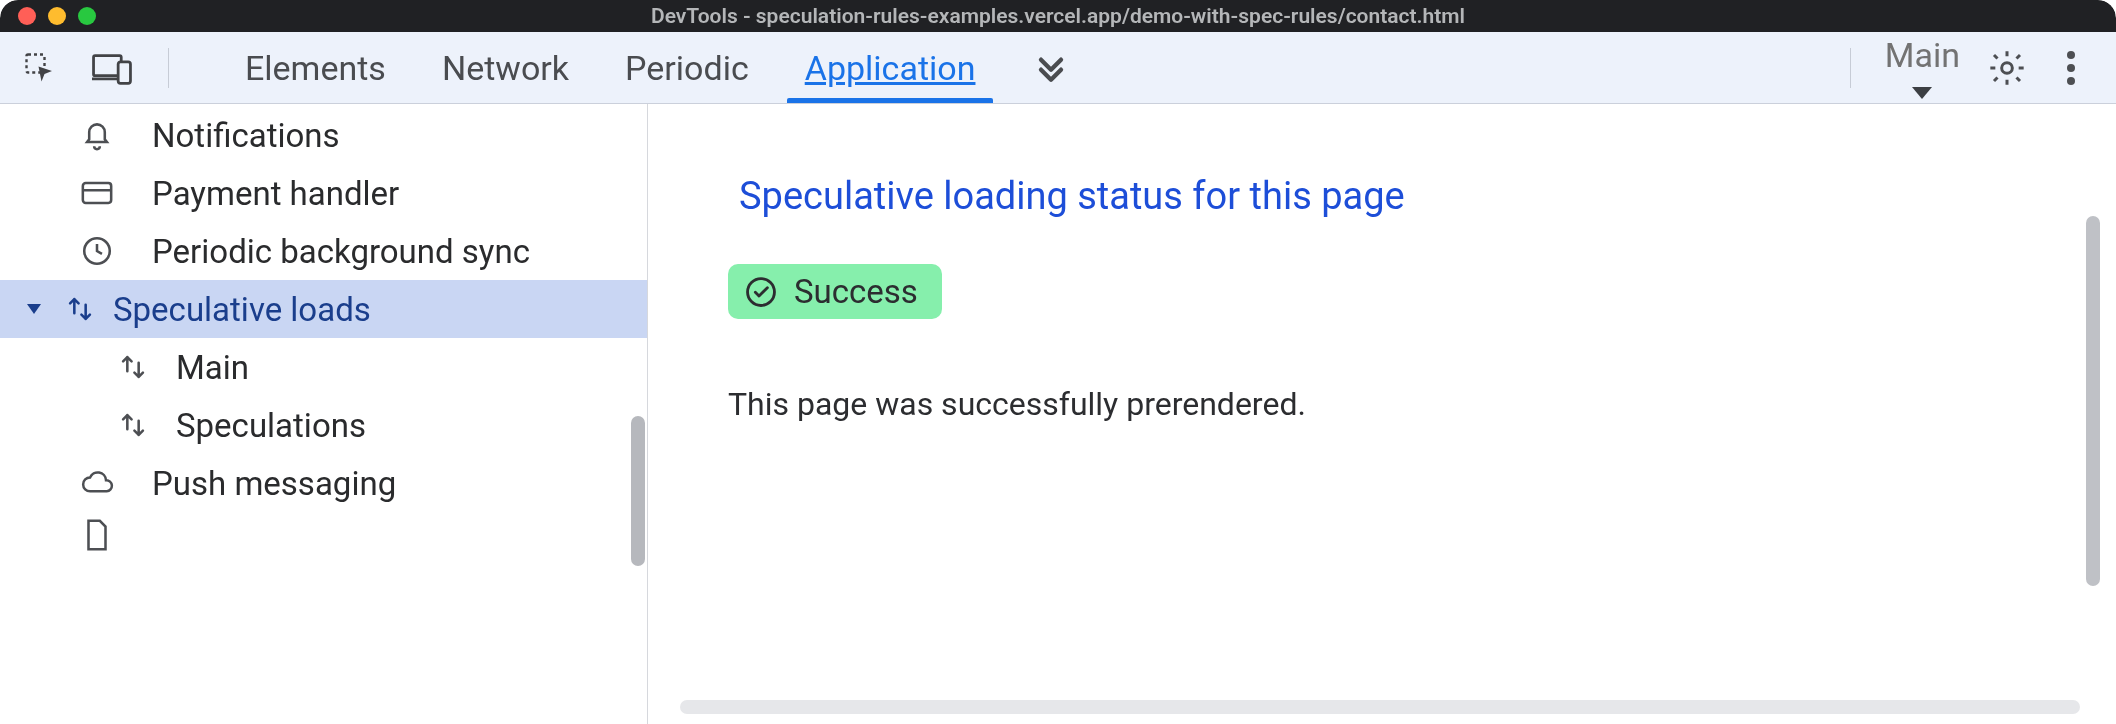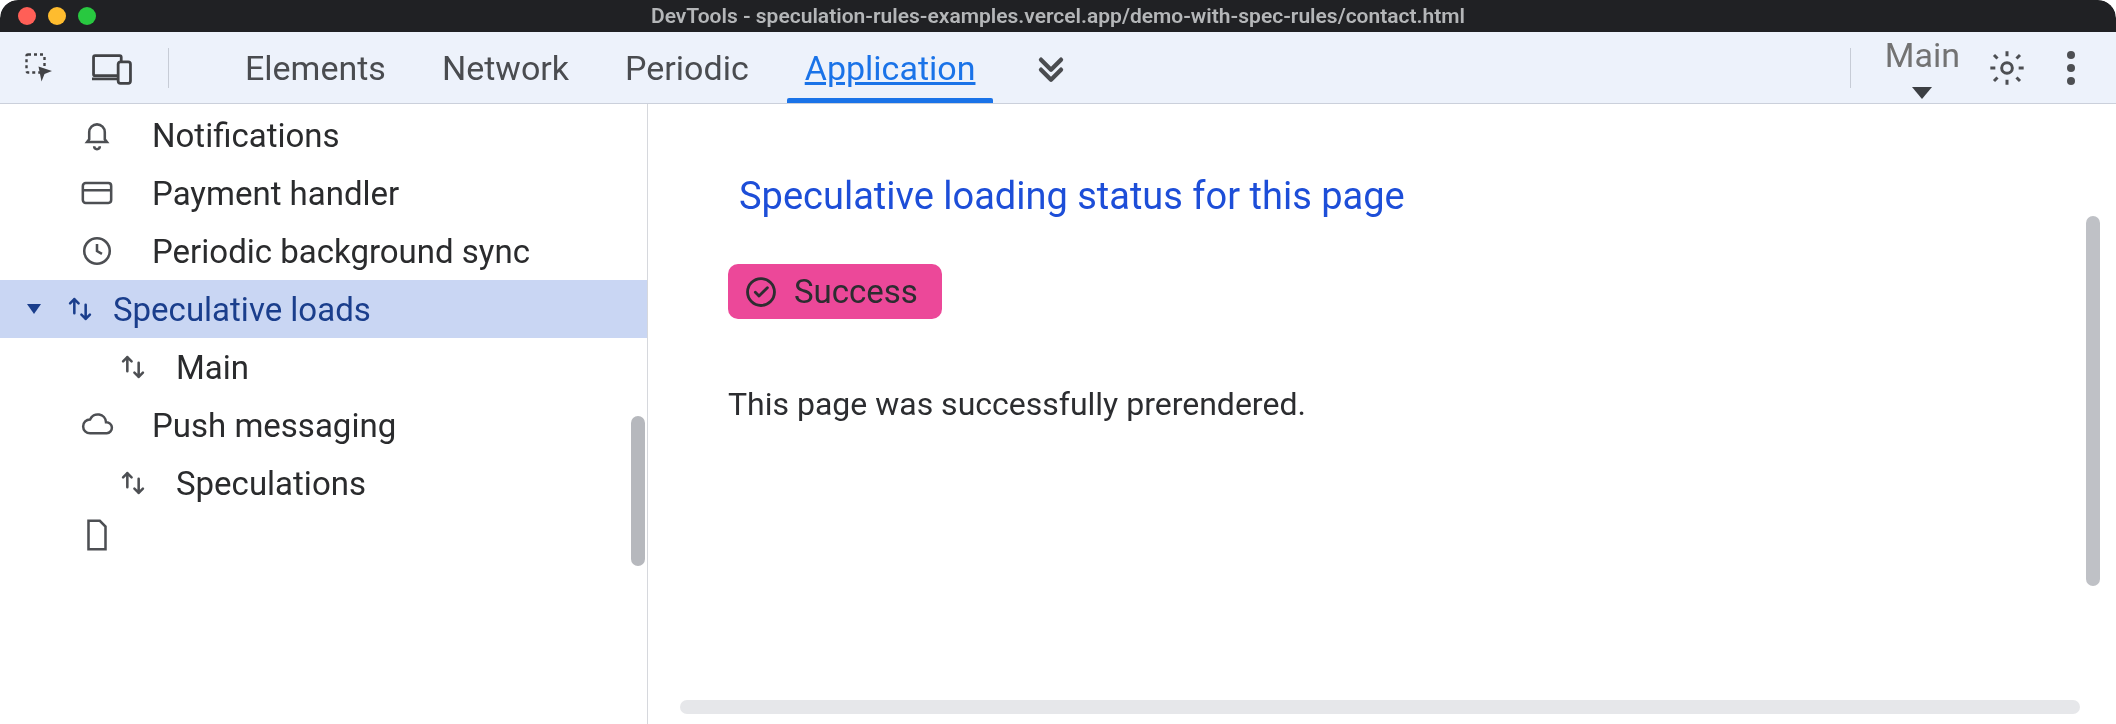--- a/index.html
+++ b/index.html
@@ -180,7 +180,7 @@
     display: inline-flex;
     align-items: center;
     gap: 16px;
-    background: #ec4899;
+    background: #86efac;
     color: #2c2d30;
     font-size: 33px;
     padding: 8px 24px 8px 16px;

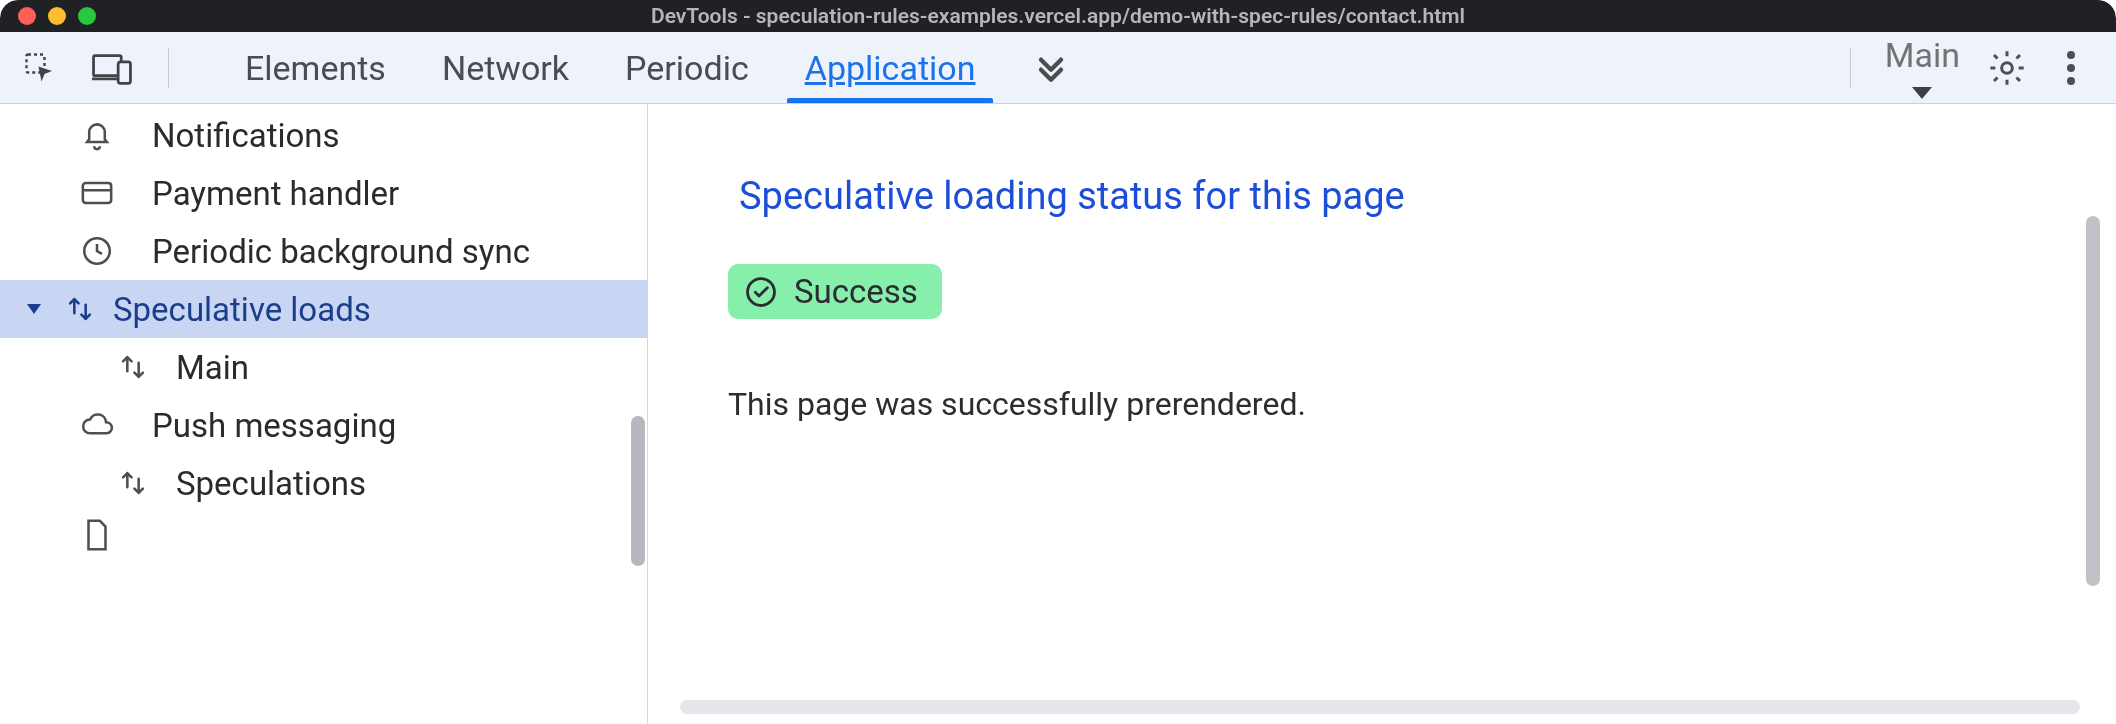--- a/index.html
+++ b/index.html
@@ -349,15 +349,6 @@
           <span>Main</span>
         </div>
 
-        <div class="side-item">
-          <span class="side-icon">
-            <svg width="36" height="28" viewBox="0 0 26 20" fill="none" stroke="currentColor" stroke-width="1.8">
-              <path d="M8 16a5 5 0 010-10 6 6 0 0111.5 2A4 4 0 0120 16H8z"></path>
-            </svg>
-          </span>
-          <span>Push messaging</span>
-        </div>
-
         <div class="side-item level-3">
           <span class="side-icon">
             <svg width="34" height="34" viewBox="0 0 24 24" fill="none" stroke="currentColor" stroke-width="1.8" stroke-linecap="round" stroke-linejoin="round">
@@ -366,6 +357,15 @@
             </svg>
           </span>
           <span>Speculations</span>
+        </div>
+
+        <div class="side-item">
+          <span class="side-icon">
+            <svg width="36" height="28" viewBox="0 0 26 20" fill="none" stroke="currentColor" stroke-width="1.8">
+              <path d="M8 16a5 5 0 010-10 6 6 0 0111.5 2A4 4 0 0120 16H8z"></path>
+            </svg>
+          </span>
+          <span>Push messaging</span>
         </div>
 
         <div class="side-item cut">

